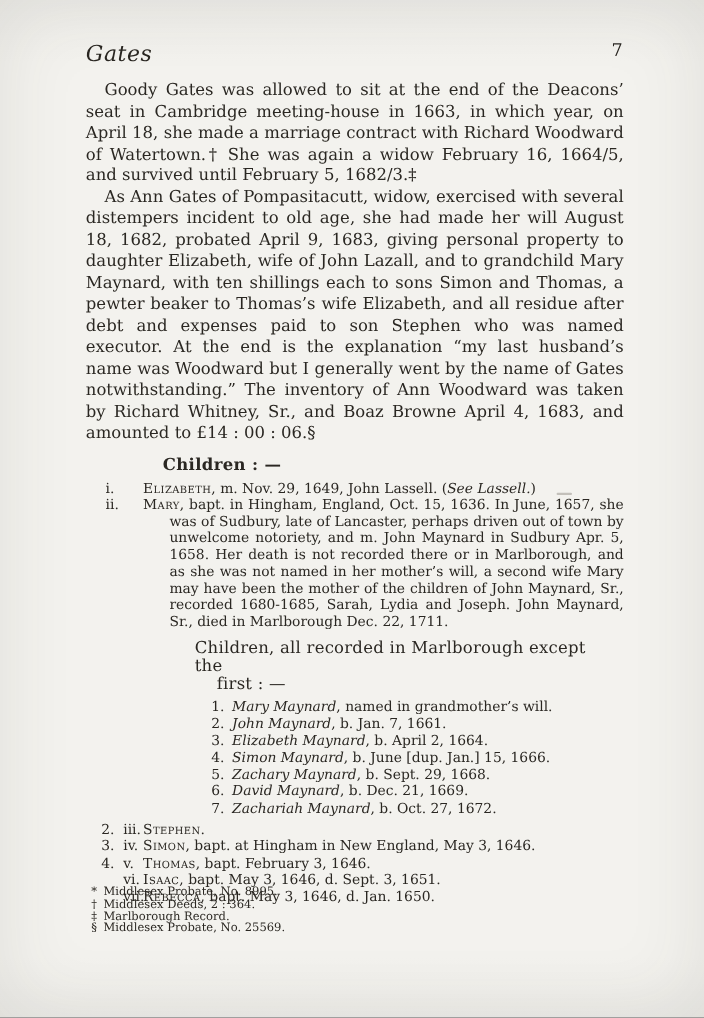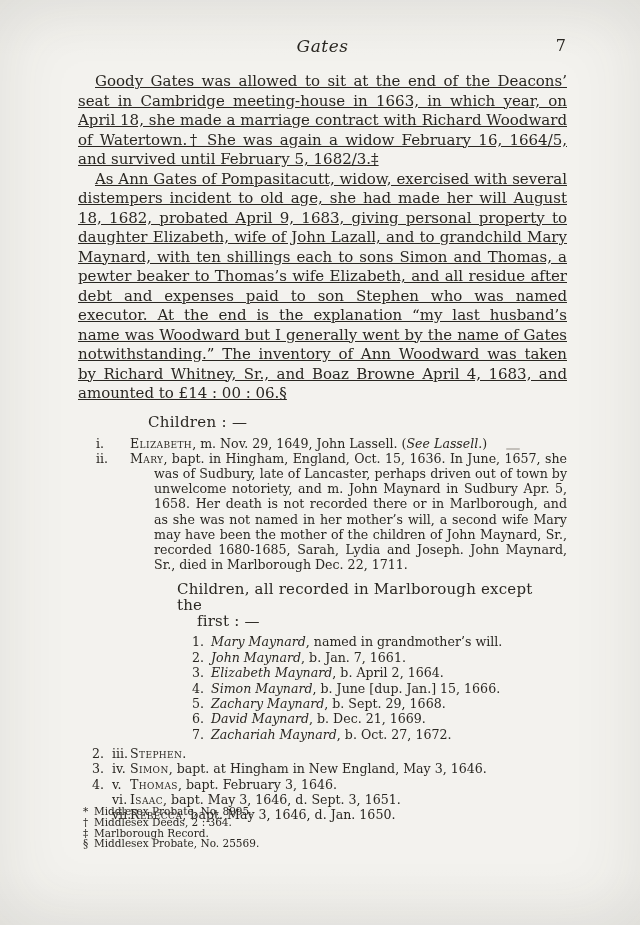--- a/index.html
+++ b/index.html
@@ -28,9 +28,9 @@
   .running-head { position: relative; height: 22px; margin-bottom: 14px; }
   .head-title {
     position: absolute; left: 0; right: 0;
-    text-align: center;
+    text-align: left;
     font-style: italic;
-    font-size: 17px;
+    font-size: 20px;
     letter-spacing: 0.5px;
   }
   .head-page { position: absolute; right: 1px; top: 0; font-size: 16px; }

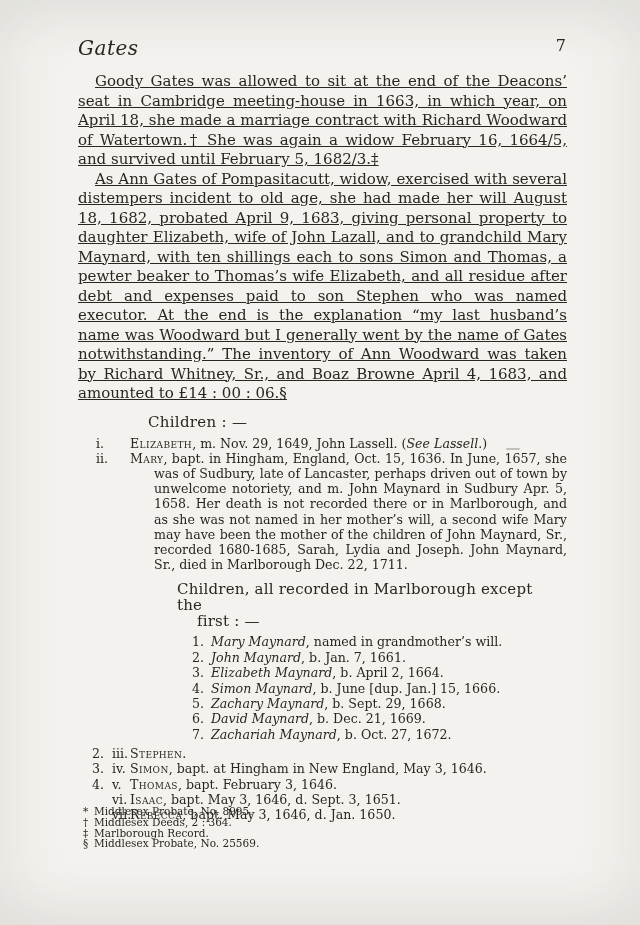--- a/index.html
+++ b/index.html
@@ -42,7 +42,7 @@
     text-align: justify;
     hyphens: none;
   }
-  .indent { text-indent: 17px; text-decoration: underline; }
+  .indent { text-indent: 17px; }
   .it { font-style: italic; }
   .sc { font-variant: small-caps; letter-spacing: 0.4px; }
 

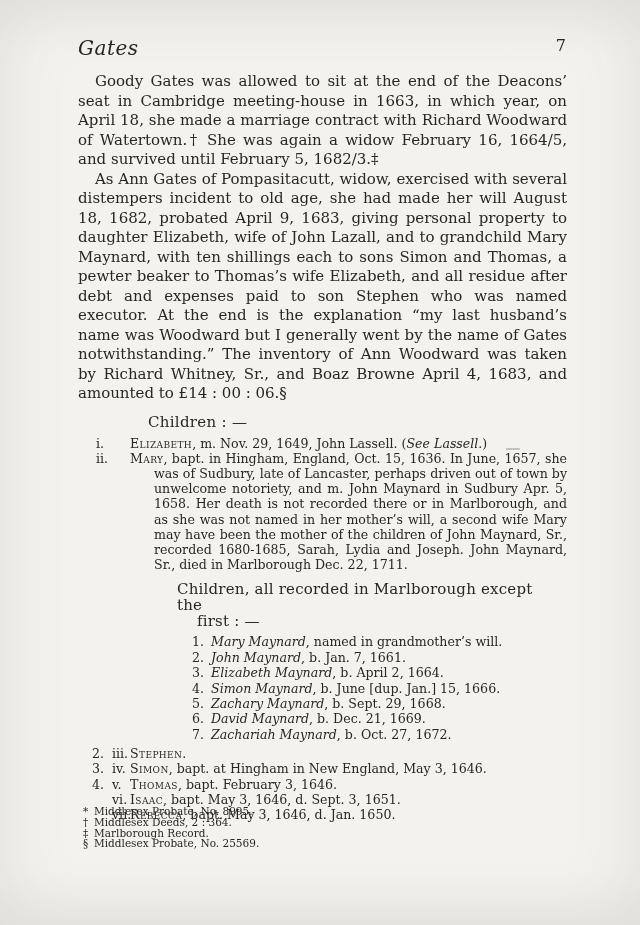--- a/index.html
+++ b/index.html
@@ -50,6 +50,7 @@
     margin: 9px 0 5px 70px;
     font-size: 15px;
     letter-spacing: 0.3px;
+    font-weight: bold;
   }
 
   .child-row {

